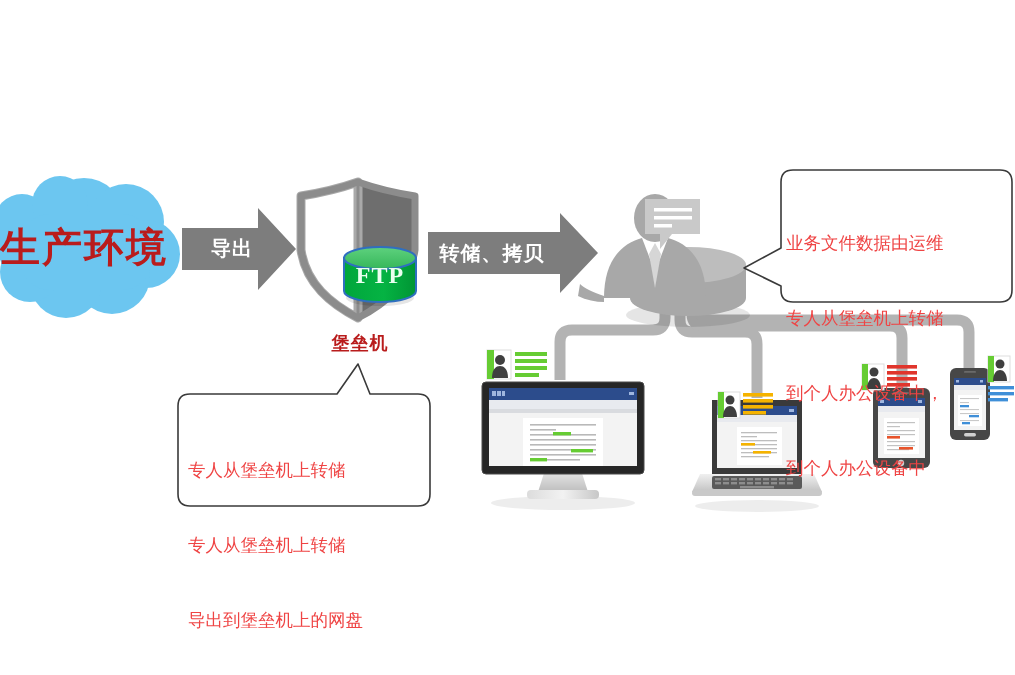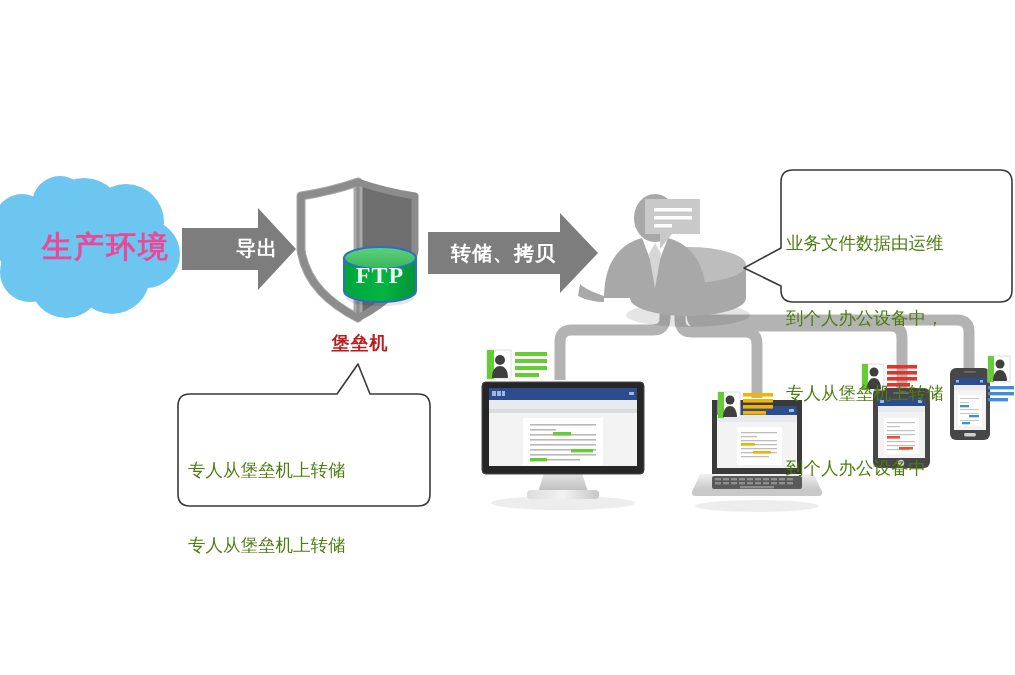--- a/index.html
+++ b/index.html
@@ -12,8 +12,8 @@
   .ct{position:absolute;white-space:pre;}
   
   .cloud-label{
-    left:0px;top:228px;width:170px;text-align:right;
-    font-size:30px;font-weight:bold;color:#ec4899;
+    left:0px;top:228px;width:170px;text-align:left;
+    font-size:40px;font-weight:bold;color:#b91c1c;
     letter-spacing:2px;line-height:38px;
   }
   

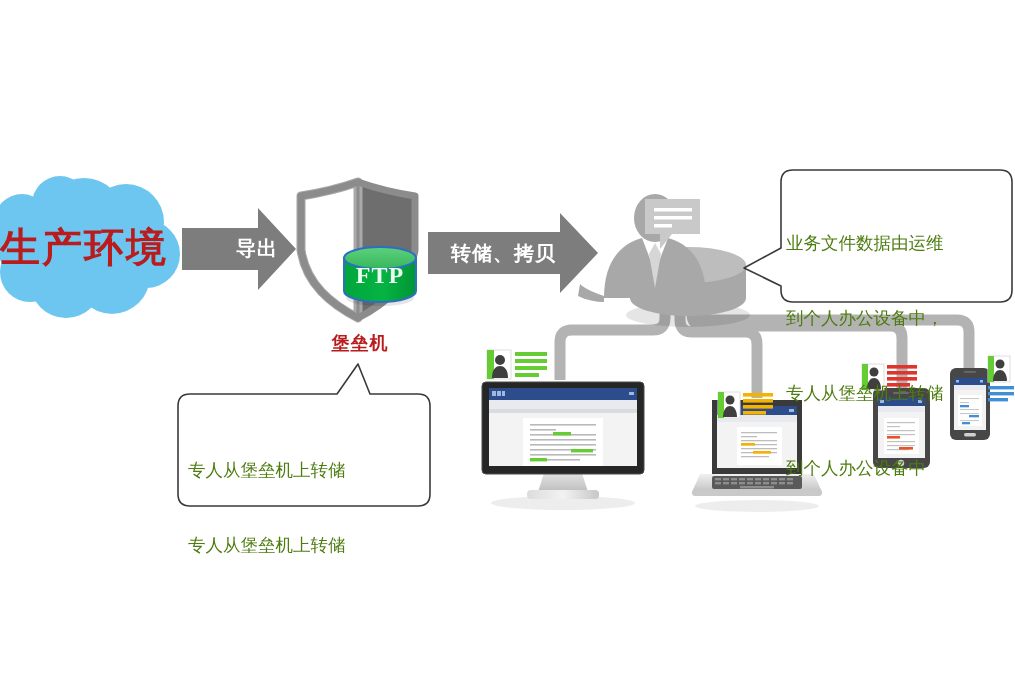--- a/index.html
+++ b/index.html
@@ -19,7 +19,7 @@
   
   .arrow-label{
     font-size:20px;font-weight:bold;color:#ffffff;
-    letter-spacing:1px;text-align:right;
+    letter-spacing:1px;text-align:center;
   }
   #arrow1-label{left:186px;top:235px;width:92px;}
   #arrow2-label{left:428px;top:240px;width:128px;}

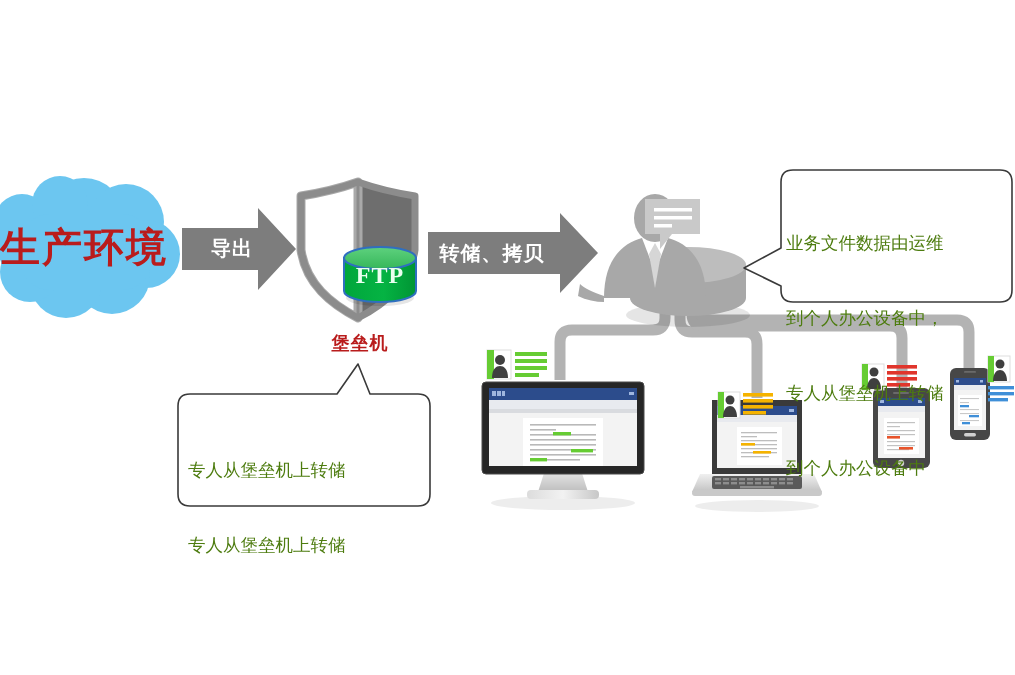--- a/index.html
+++ b/index.html
@@ -33,7 +33,7 @@
     font-size:18px;font-weight:bold;color:#b91c1c;letter-spacing:1px;}
   
   .callout-text{
-    font-size:17.5px;color:#4d7c0f;line-height:25px;
+    font-size:17.5px;color:#ef4444;line-height:25px;
     letter-spacing:0px;text-align:left;font-family:Liberation Serif, serif;
   }
   #callout-tr-text{left:786px;top:181px;width:205px;}

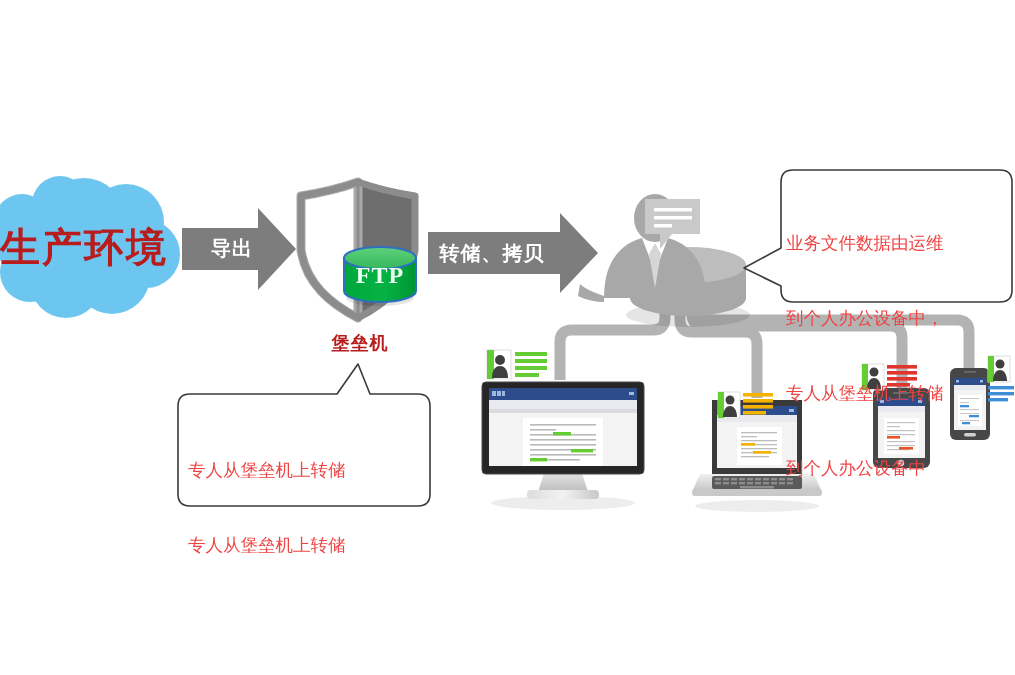--- a/index.html
+++ b/index.html
@@ -364,8 +364,8 @@
 
   <div class="ct callout-text" id="callout-tr-text">
     <div>业务文件数据由运维</div>
+    <div>专人从堡垒机上转储</div>
     <div>到个人办公设备中，</div>
-    <div>专人从堡垒机上转储</div>
     <div>到个人办公设备中</div>
   </div>
 

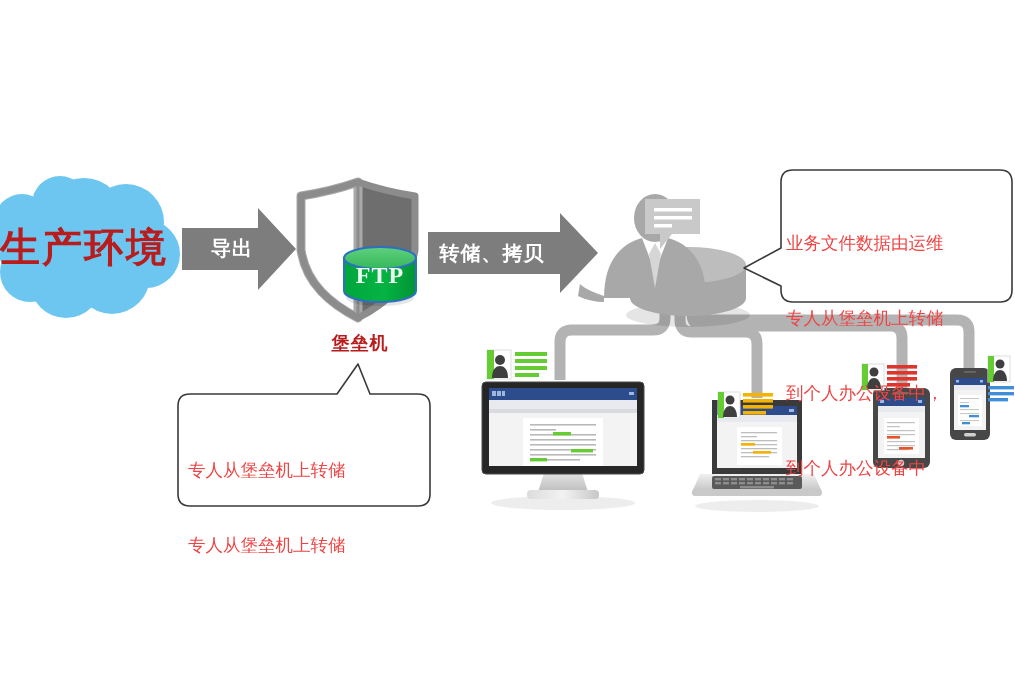--- a/index.html
+++ b/index.html
@@ -372,6 +372,7 @@
   <div class="ct callout-text" id="callout-bl-text">
     <div>专人从堡垒机上转储</div>
     <div>专人从堡垒机上转储</div>
+    <div>导出到堡垒机上的网盘</div>
   </div>
 
 </div>

